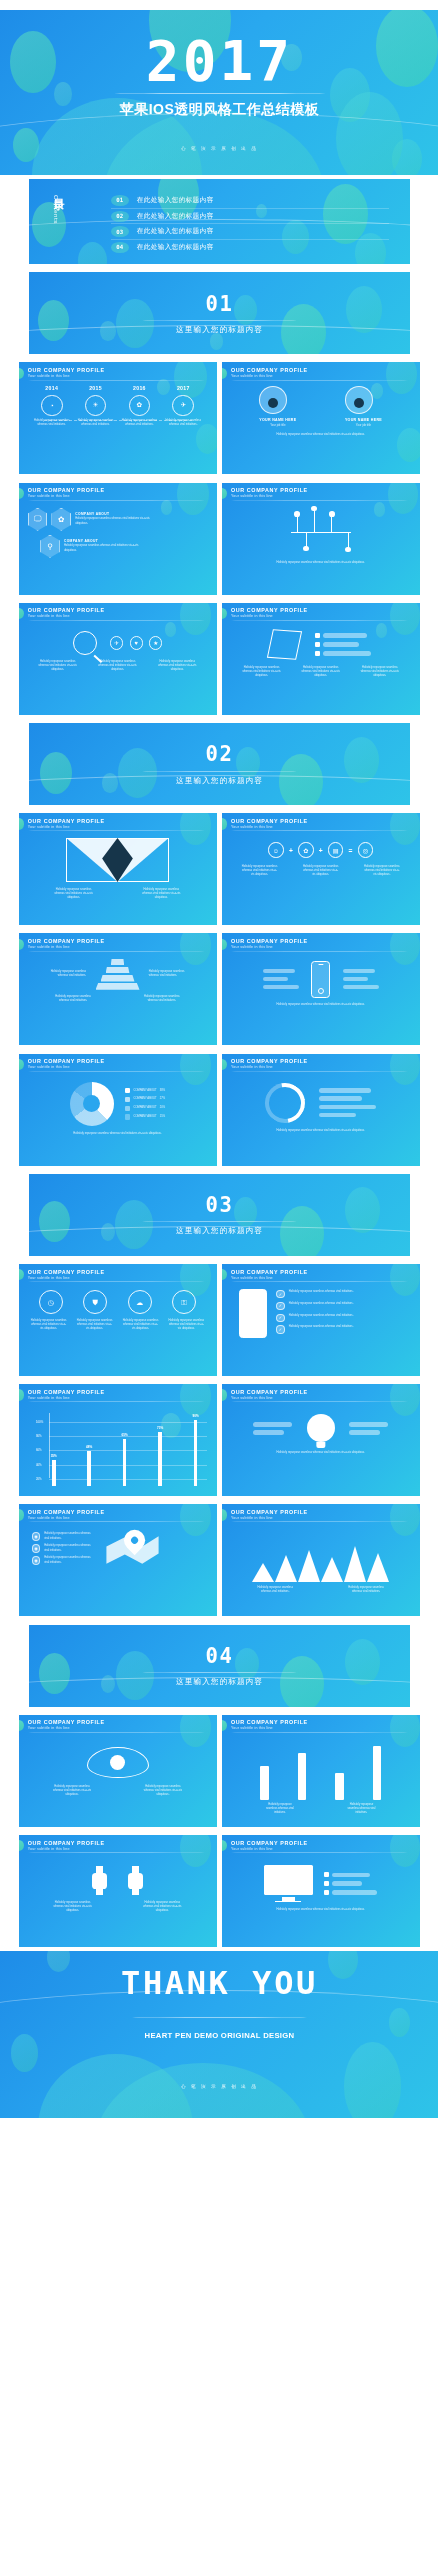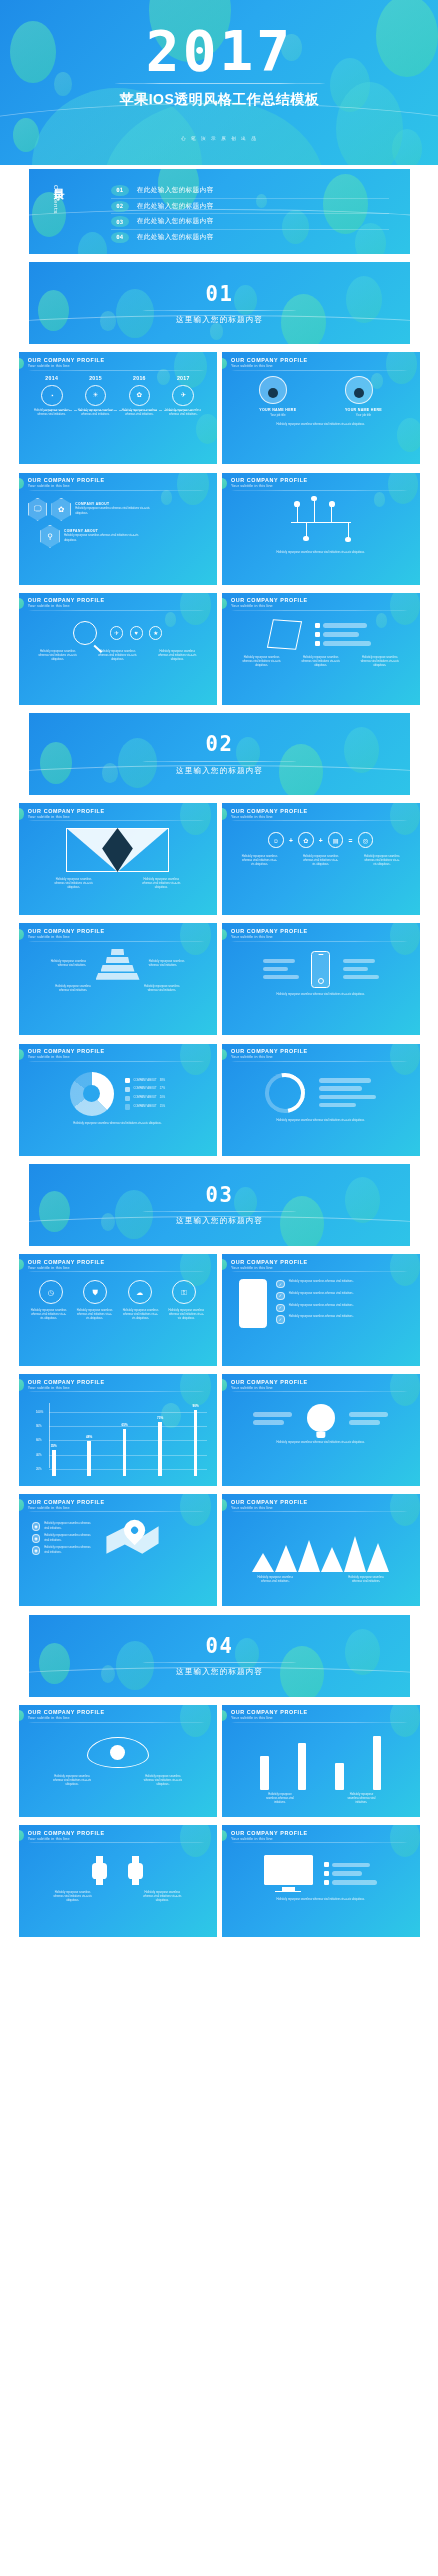--- a/index.html
+++ b/index.html
@@ -10,7 +10,7 @@
   }
   body { width: 439px; }
 
-  .deck { width: 439px; }
+  .deck { width: 439px; margin-top: 10px; }
 
   
   .slide {

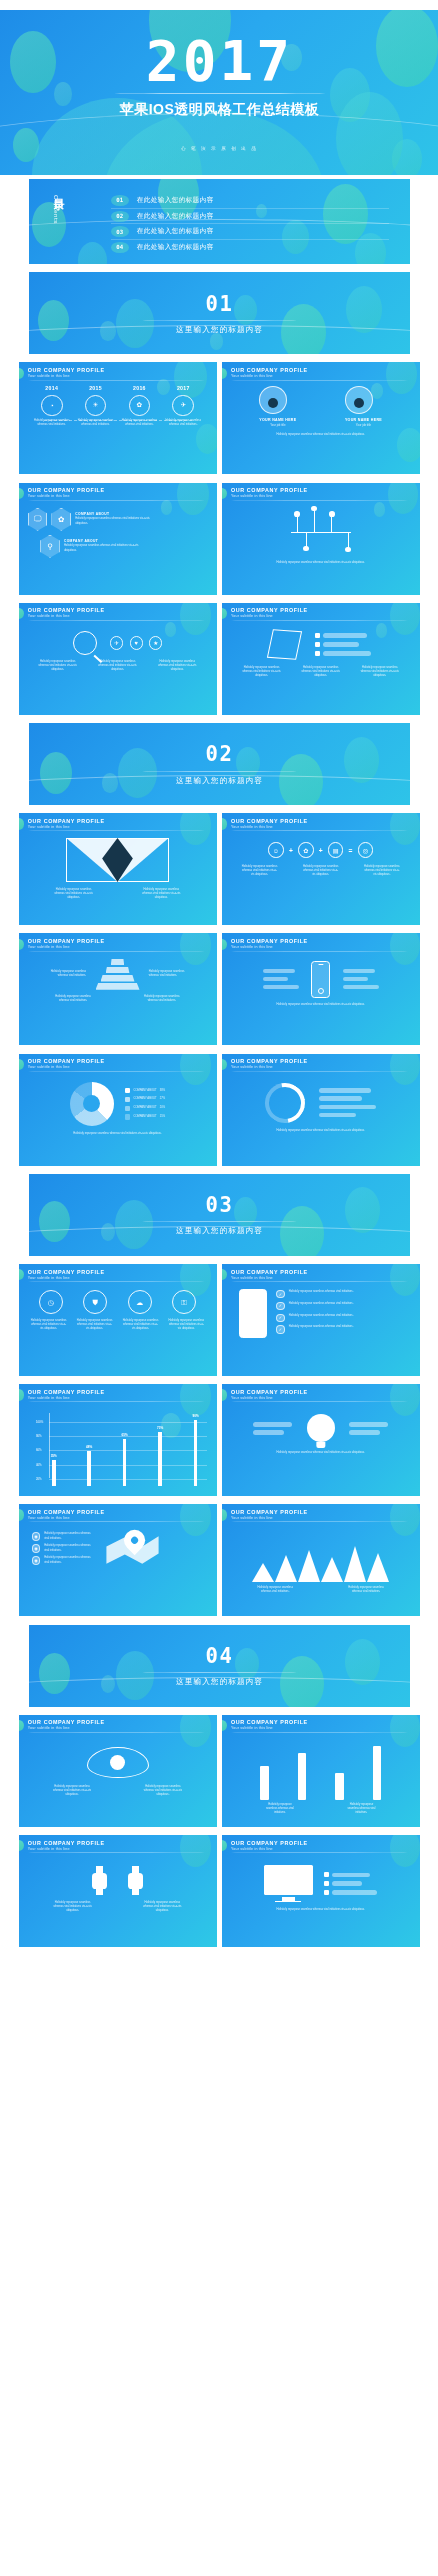--- a/index.html
+++ b/index.html
@@ -1188,6 +1188,23 @@
     </div>
   </div>
 
+  <div class="slide slide-full thanks">
+    <div class="bub pale" style="width:23px;height:30px;left:47px;top:-9.3px;"></div>
+    <div class="bub soft" style="width:30px;height:39px;left:328px;top:-11.3px;"></div>
+    <div class="bub soft" style="width:20.6px;height:29px;left:389px;top:57px;"></div>
+    <div class="bub soft" style="width:27px;height:38px;left:11.3px;top:83px;"></div>
+    <div class="bub soft" style="width:155px;height:149px;left:38px;top:103px;"></div>
+    <div class="bub soft" style="width:216px;height:165px;left:95px;top:112px;"></div>
+    <div class="bub soft" style="width:57px;height:88px;left:344px;top:91px;"></div>
+    <div class="arc" style="top:39px;height:66%;"></div>
+
+    <div class="thx-center">
+      <div class="thx-big">THANK YOU</div>
+      <div class="thx-rule"></div>
+      <div class="thx-sub">HEART PEN DEMO ORIGINAL DESIGN</div>
+      <div class="thx-cn">心 笔 演 示 原 创 出 品</div>
+    </div>
+  </div>
 
 </div>
 

